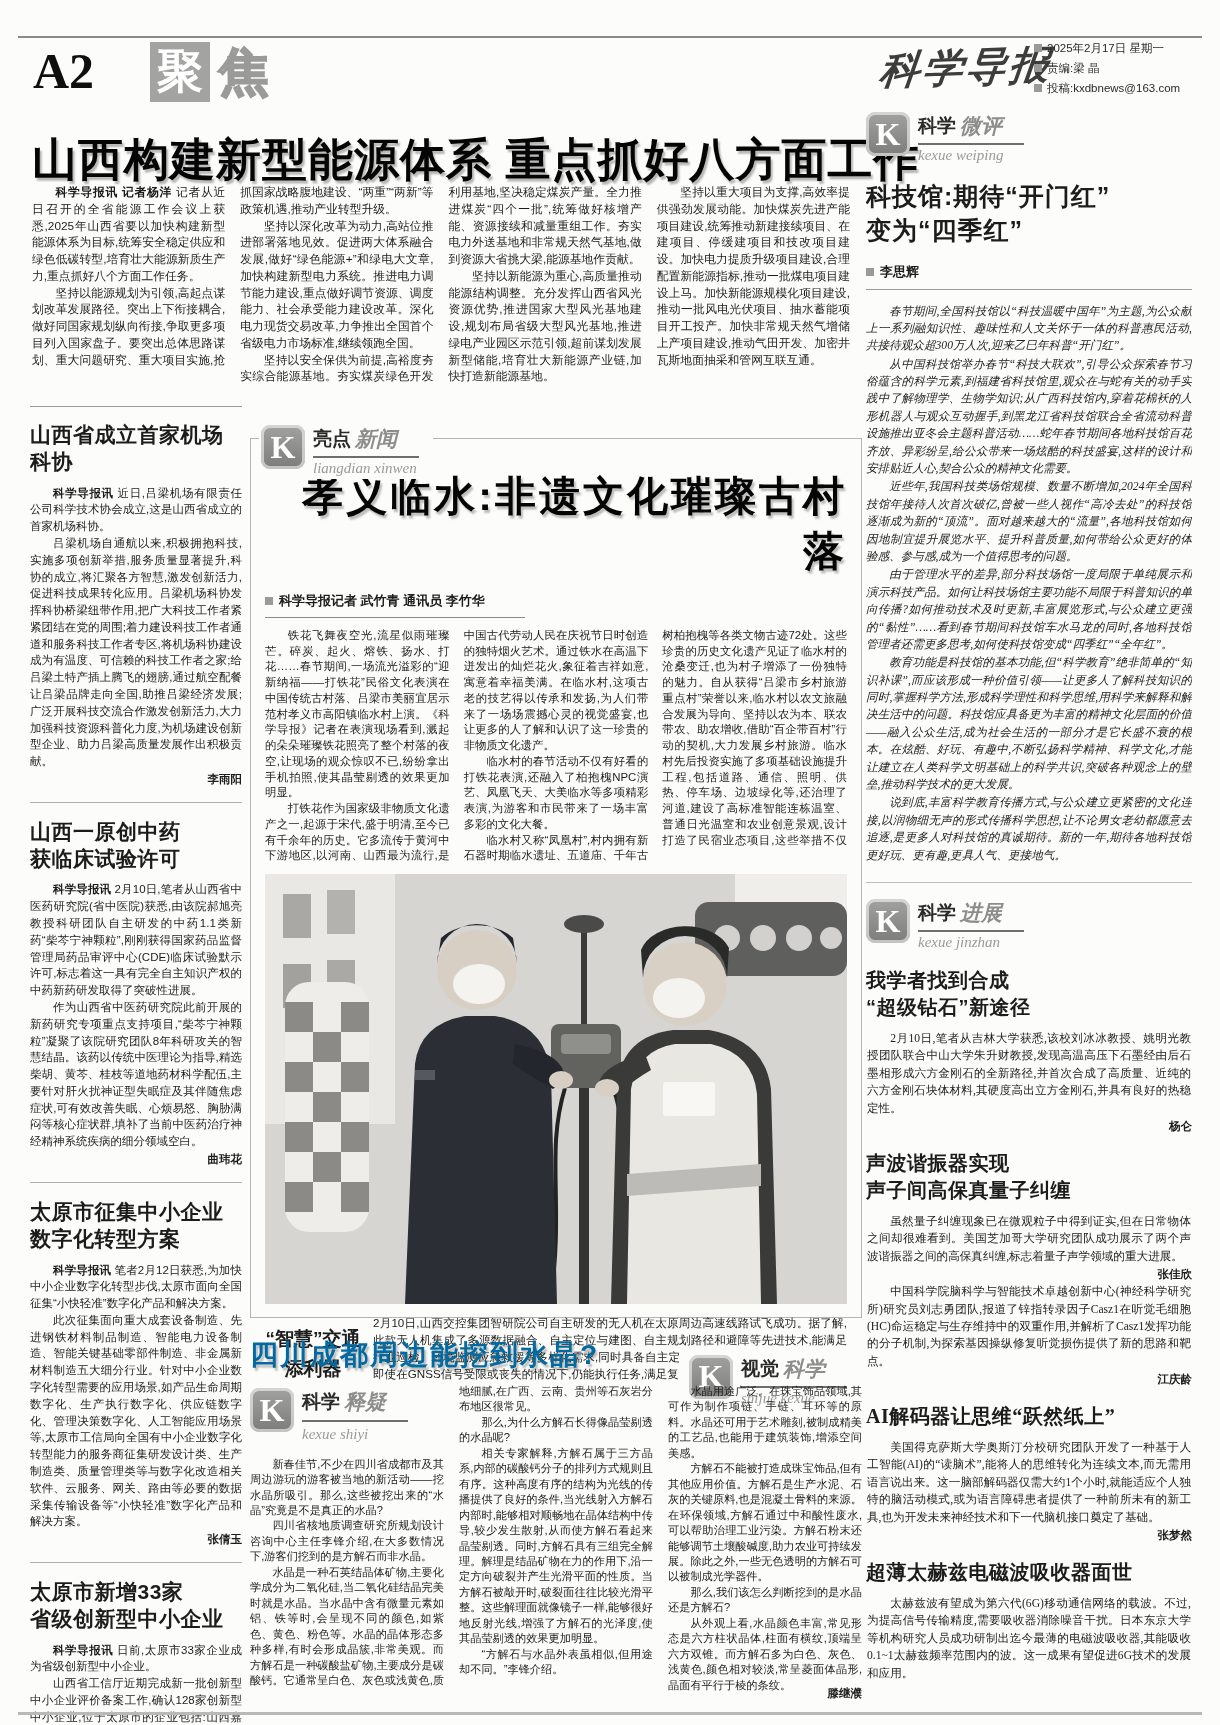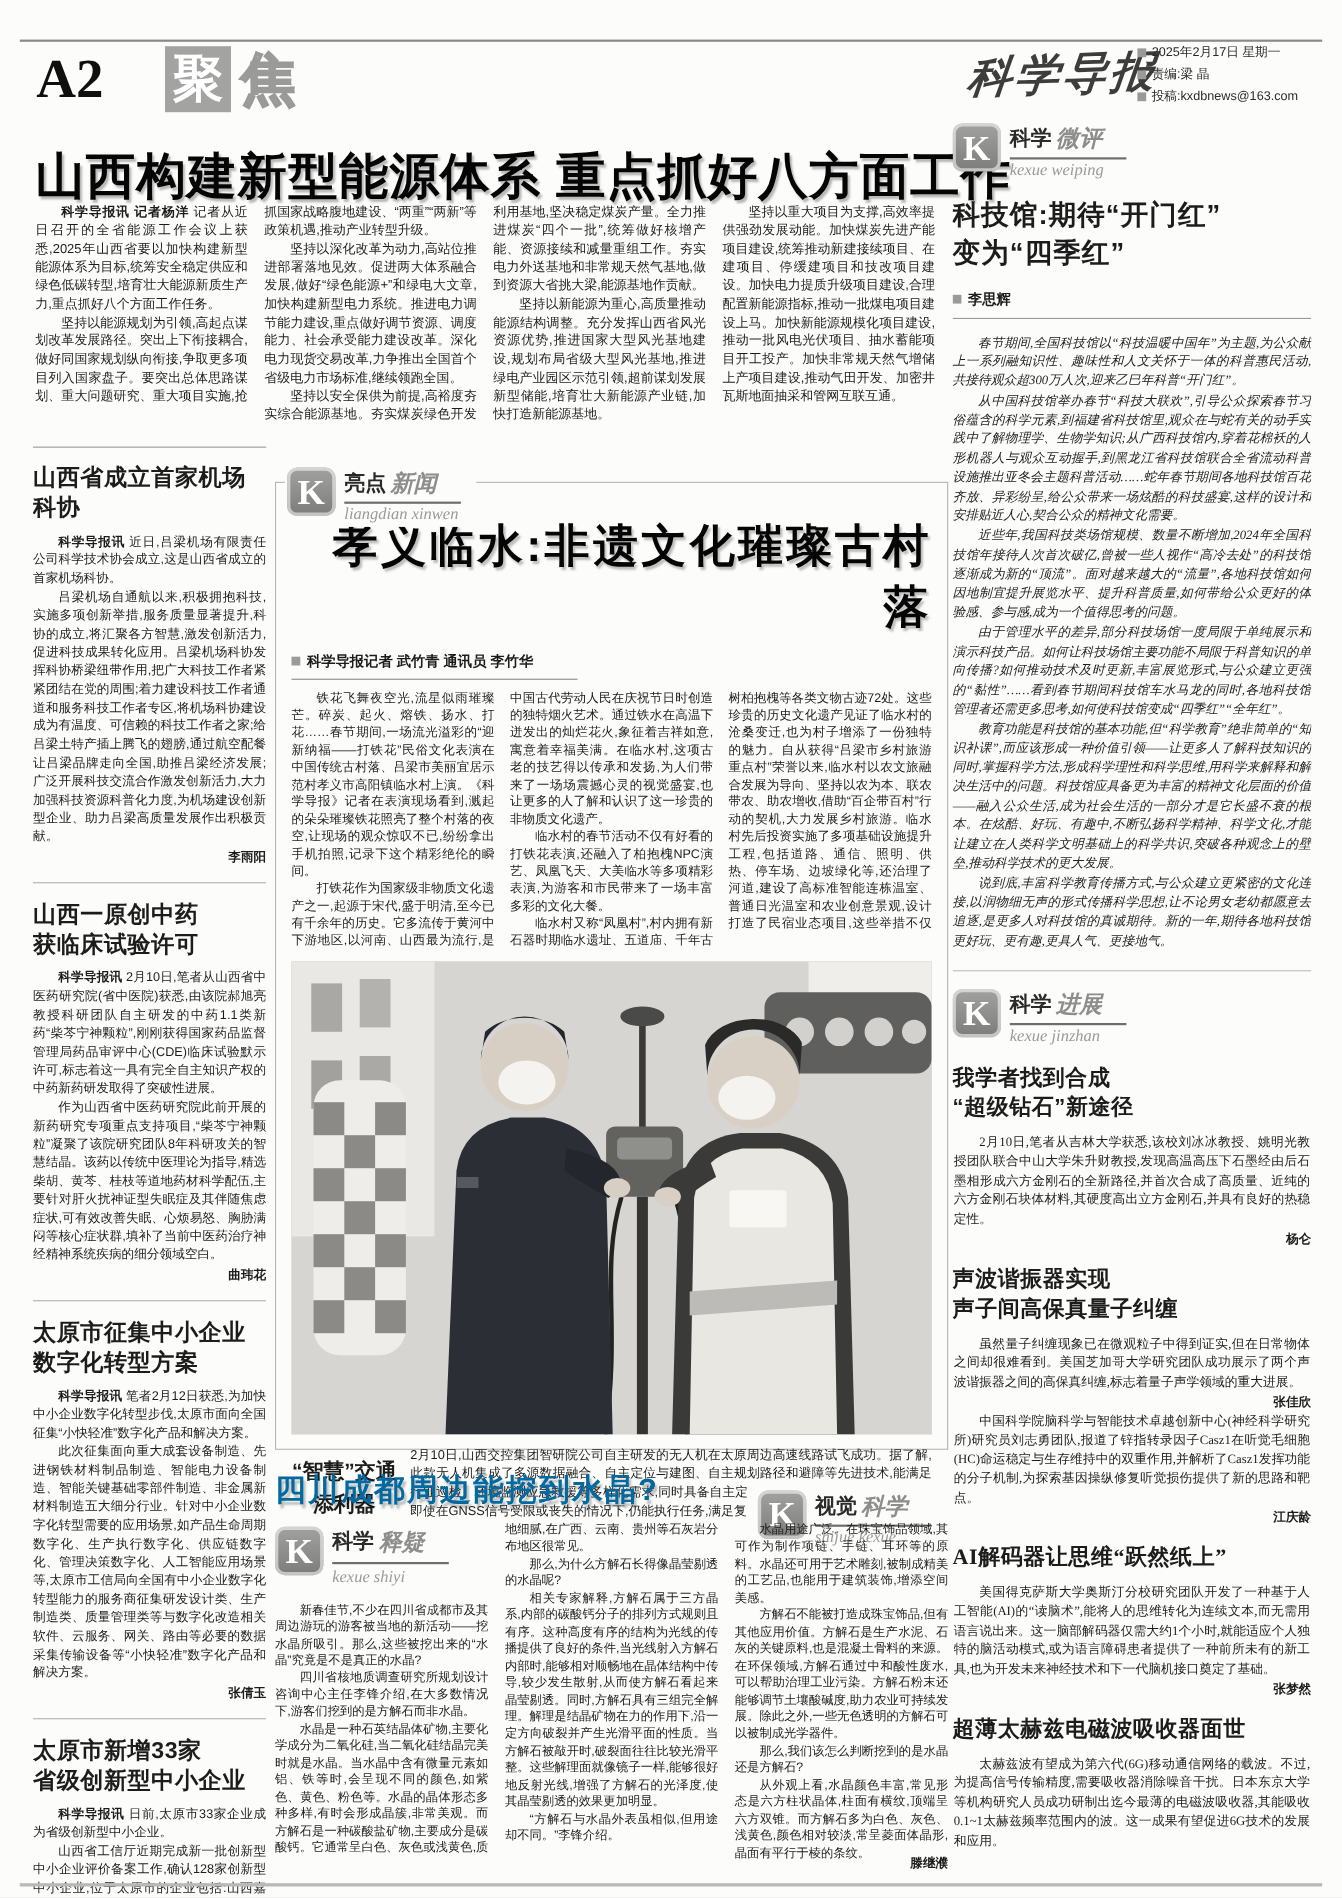--- a/index.html
+++ b/index.html
@@ -176,7 +176,7 @@
         <span>科学导报记者 武竹青 通讯员 李竹华</span>
       </div>
       <div class="feature-body">
-          <p class="para">铁花飞舞夜空光,流星似雨璀璨芒。碎炭、起火、熔铁、扬水、打花……春节期间,一场流光溢彩的“迎新纳福——打铁花”民俗文化表演在中国传统古村落、吕梁市美丽宜居示范村孝义市高阳镇临水村上演。《科学导报》记者在表演现场看到,溅起的朵朵璀璨铁花照亮了整个村落的夜空,让现场的观众惊叹不已,纷纷拿出手机拍照,记录下这个精彩绝伦的瞬间。</p>
+          <p class="para">铁花飞舞夜空光,流星似雨璀璨芒。碎炭、起火、熔铁、扬水、打花……春节期间,一场流光溢彩的“迎新纳福——打铁花”民俗文化表演在中国传统古村落、吕梁市美丽宜居示范村孝义市高阳镇临水村上演。《科学导报》记者在表演现场看到,溅起的朵朵璀璨铁花照亮了整个村落的夜空,让现场的观众惊叹不已,纷纷拿出手机拍照,使其晶莹剔透的效果更加明显。</p>
           <p class="para">打铁花作为国家级非物质文化遗产之一,起源于宋代,盛于明清,至今已有千余年的历史。它多流传于黄河中下游地区,以河南、山西最为流行,是中国古代劳动人民在庆祝节日时创造的独特烟火艺术。通过铁水在高温下迸发出的灿烂花火,象征着吉祥如意,寓意着幸福美满。在临水村,这项古老的技艺得以传承和发扬,为人们带来了一场场震撼心灵的视觉盛宴,也让更多的人了解和认识了这一珍贵的非物质文化遗产。</p>
           <p class="para">临水村的春节活动不仅有好看的打铁花表演,还融入了柏抱槐NPC演艺、凤凰飞天、大美临水等多项精彩表演,为游客和市民带来了一场丰富多彩的文化大餐。</p>
           <p class="para">临水村又称“凤凰村”,村内拥有新石器时期临水遗址、五道庙、千年古树柏抱槐等各类文物古迹72处。这些珍贵的历史文化遗产见证了临水村的沧桑变迁,也为村子增添了一份独特的魅力。自从获得“吕梁市乡村旅游重点村”荣誉以来,临水村以农文旅融合发展为导向、坚持以农为本、联农带农、助农增收,借助“百企带百村”行动的契机,大力发展乡村旅游。临水村先后投资实施了多项基础设施提升工程,包括道路、通信、照明、供热、停车场、边坡绿化等,还治理了河道,建设了高标准智能连栋温室、普通日光温室和农业创意景观,设计打造了民宿业态项目,这些举措不仅改善了村民的生活环境,也为乡村旅游的发展奠定了坚实的基础。</p>

